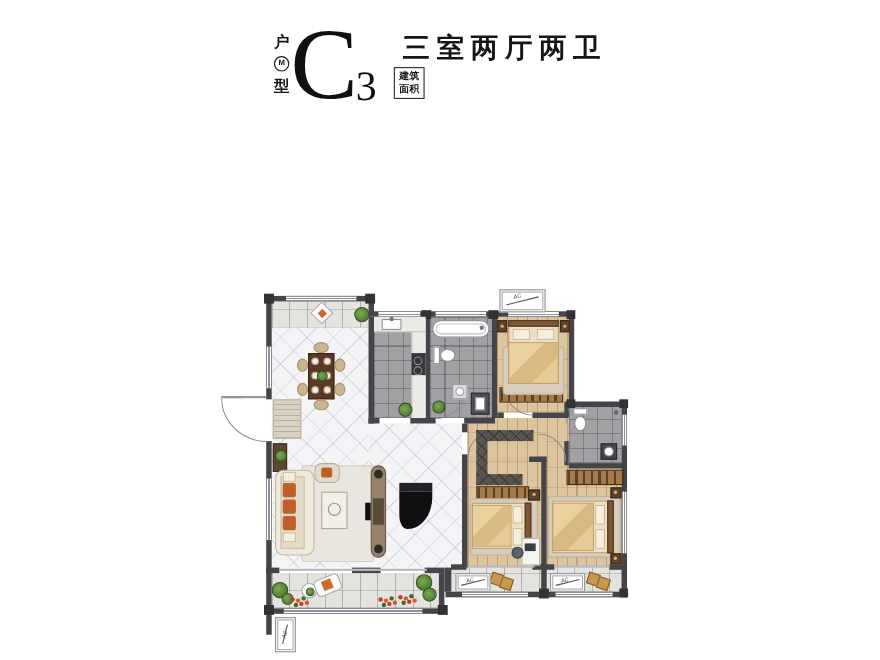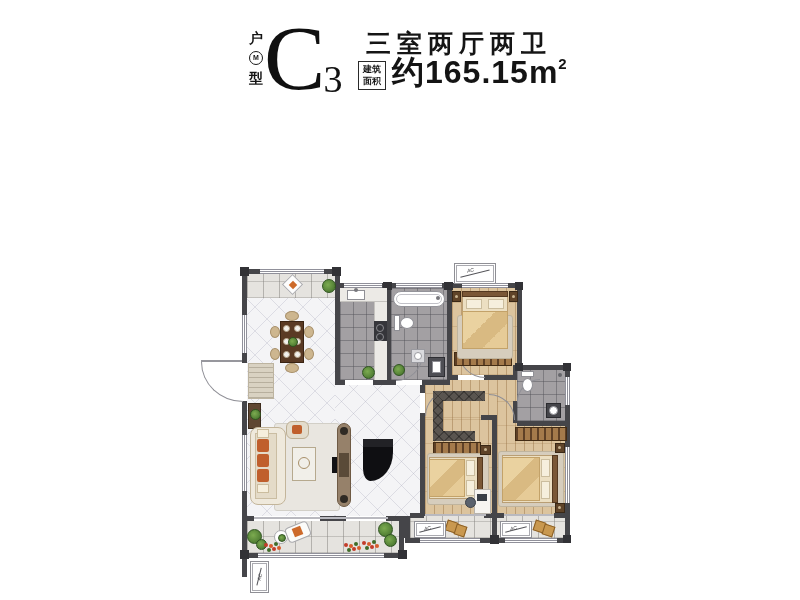--- a/index.html
+++ b/index.html
@@ -86,9 +86,6 @@
     <span>建筑</span><br>
     <span>面积</span>
   </div>
-  <div class="area-val">
-    <span>约</span><span>165.15</span><span>m</span><span class="sup">2</span>
-  </div>
 </div>
 
 <div class="abs plan">

